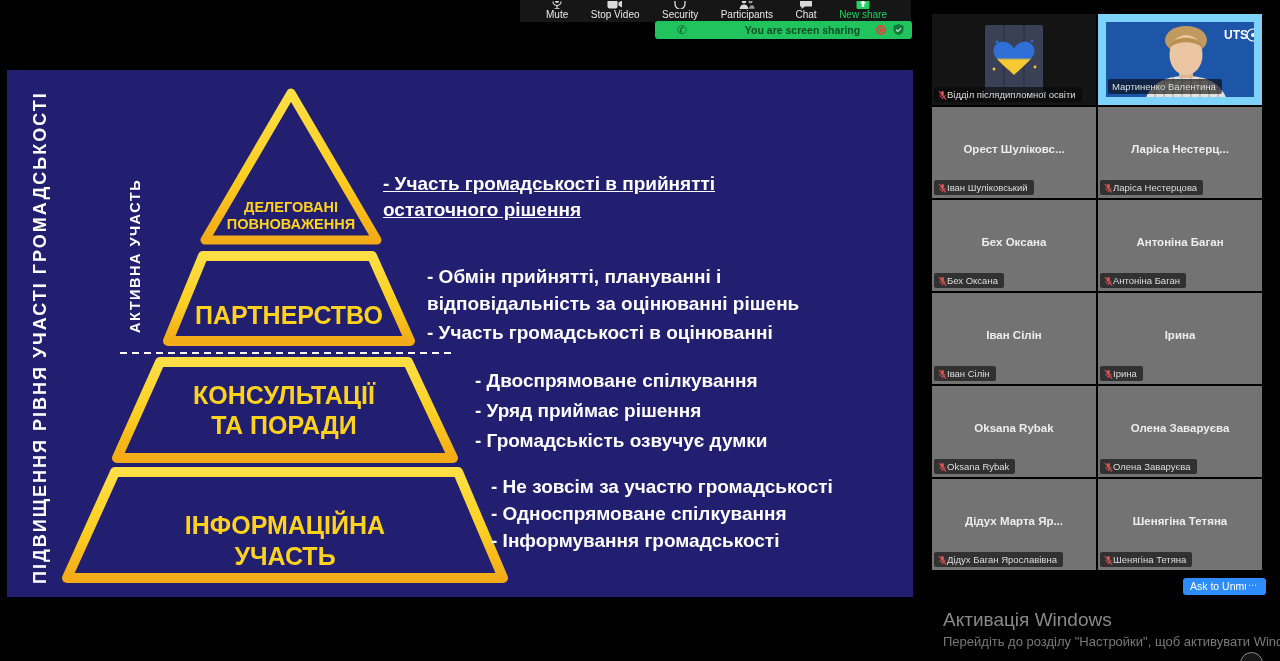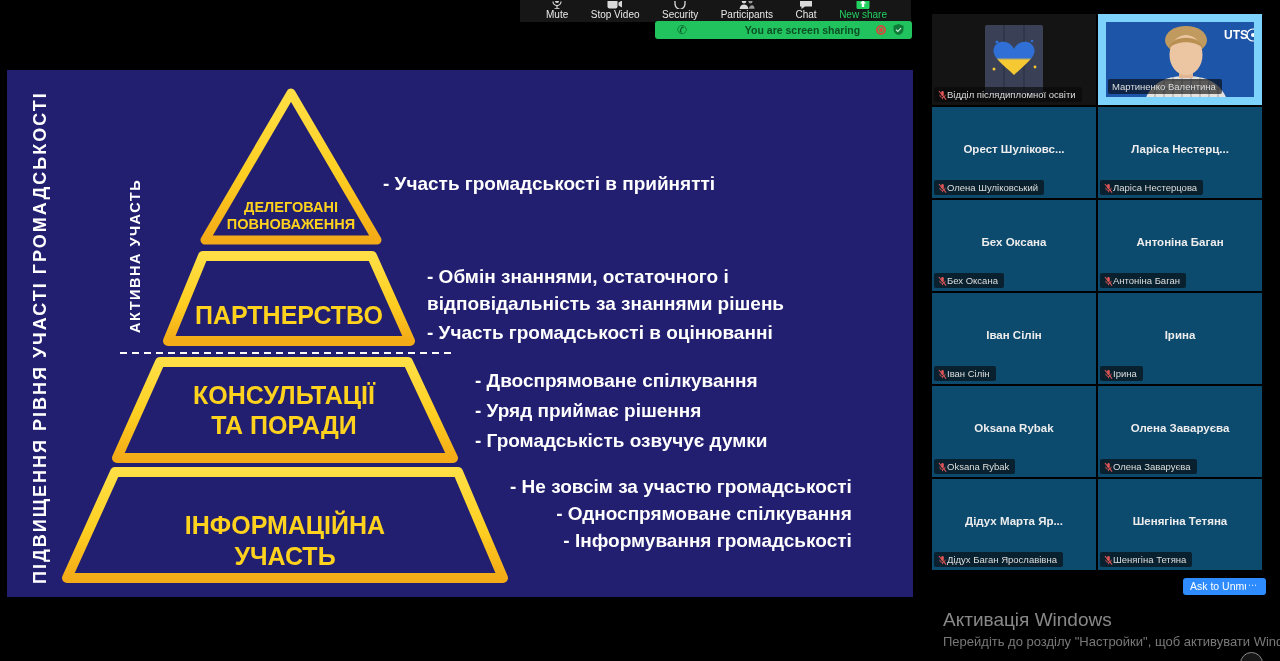--- a/index.html
+++ b/index.html
@@ -46,7 +46,7 @@
   
   .gallery{position:absolute;left:932px;top:14px;width:330px;height:647px;display:grid;
            grid-template-columns:164px 164px;grid-auto-rows:91px;gap:2px;overflow:hidden;z-index:2;}
-  .tile{position:relative;background:#0c4a6e;overflow:hidden;cursor:pointer;}
+  .tile{position:relative;background:#737373;overflow:hidden;cursor:pointer;}
   .tile.img-tile{background:#141414;display:flex;align-items:center;justify-content:center;}
   .tile.video-tile{background:#1d55a8;border:8px solid #7dd3fc;}
   .cname{position:absolute;left:0;right:0;top:40%;text-align:center;color:#ededed;

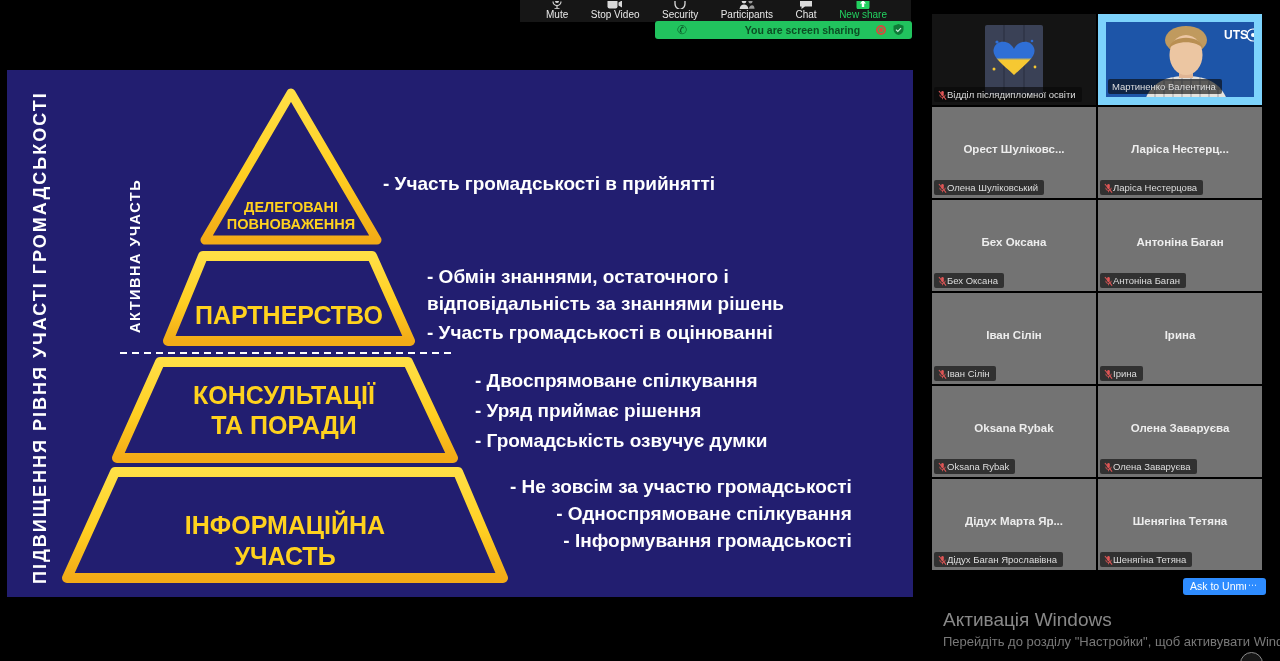--- a/index.html
+++ b/index.html
@@ -38,7 +38,7 @@
   .pyr text{font-family:"Liberation Sans",sans-serif;font-weight:bold;fill:#ffd21e;text-anchor:middle;}
   .bullets{position:absolute;color:#fff;font-weight:bold;font-size:19px;white-space:nowrap;}
   .bullets div{line-height:27px;}
-  .bg1{left:376px;top:101px;}  .bg1 div{line-height:26px;}
+  .bg1{left:376px;top:101px;}  .bg1 div{line-height:26px;text-decoration:underline;}
   .bg2{left:420px;top:193px;}  .bg2 .sp{margin-top:2px;}
   .bg3{left:468px;top:296px;}  .bg3 div{line-height:30px;}
   .bg4{left:503px;top:403px;text-align:right;}

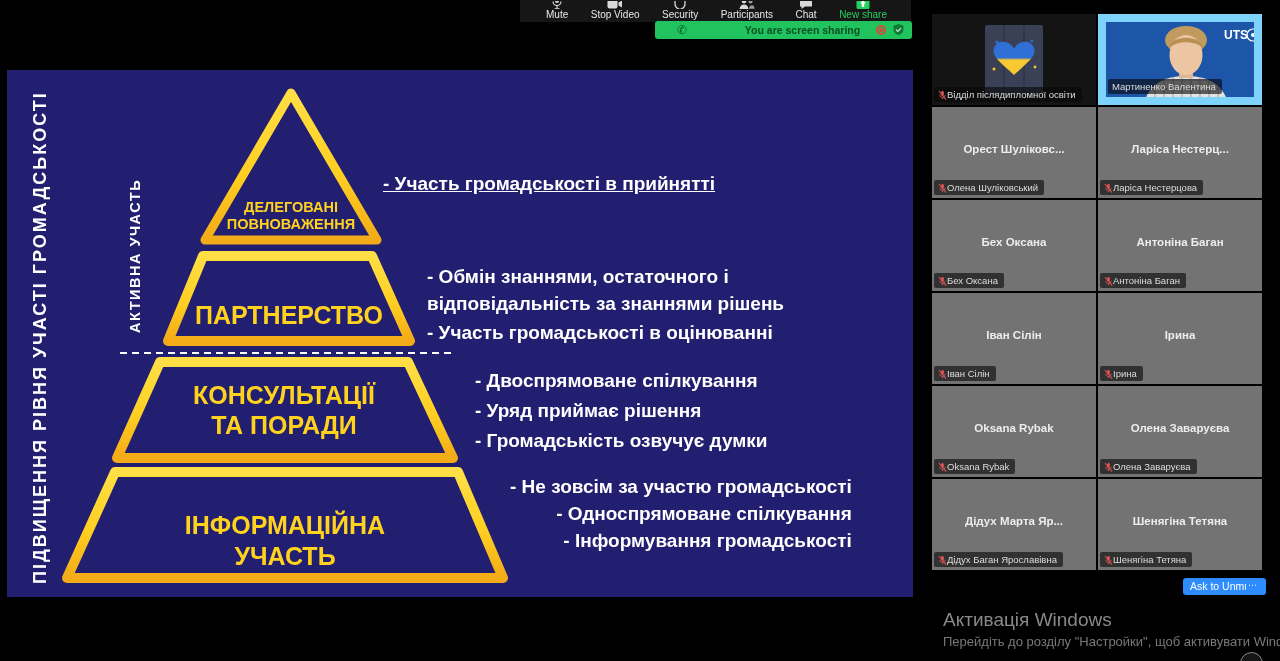--- a/index.html
+++ b/index.html
@@ -258,7 +258,7 @@
             <line x1="6" y1="9.7" x2="6" y2="12" stroke="#e05656" stroke-width="1.1"></line>
             <line x1="1.2" y1="1" x2="10.8" y2="12.5" stroke="#e05656" stroke-width="1.4"></line>
           </svg>
-        <span>Олена Шуліковський</span>
+        <span>Іван Шуліковський</span>
       </span>
     </div>
 

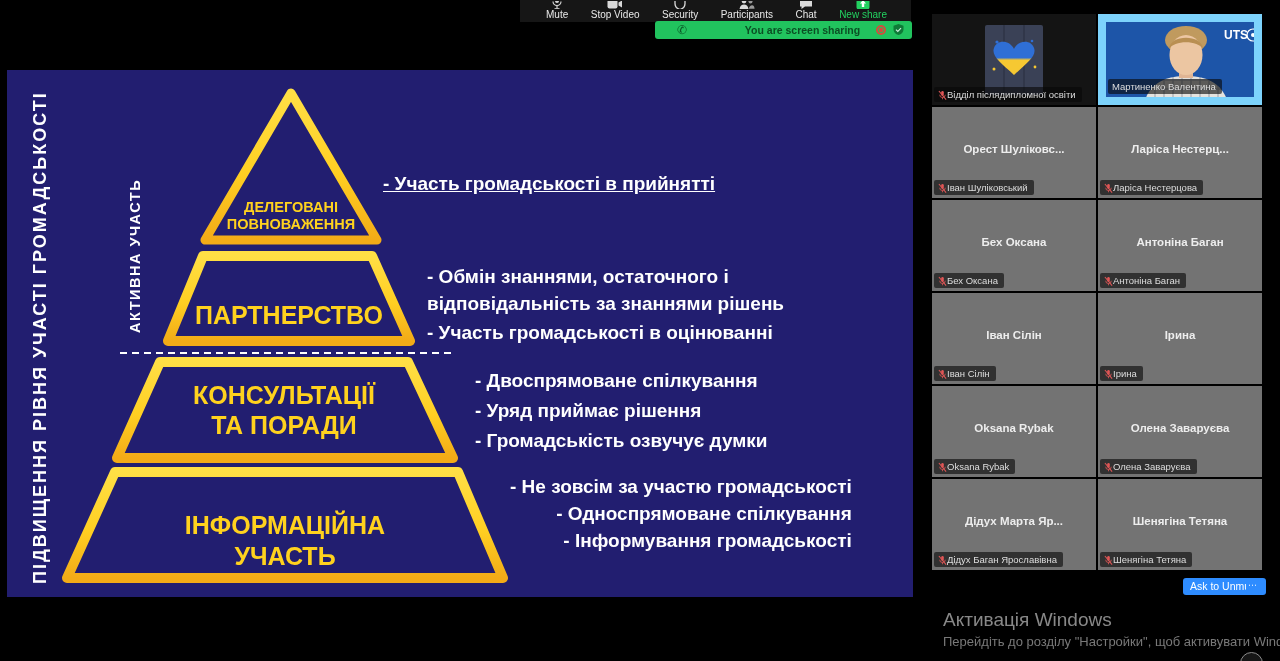--- a/index.html
+++ b/index.html
@@ -173,6 +173,7 @@
 
     <div class="bullets bg1">
       <div>- Участь громадськості в прийнятті</div>
+      <div>остаточного рішення</div>
     </div>
     <div class="bullets bg2">
       <div>- Обмін знаннями, остаточного і</div>

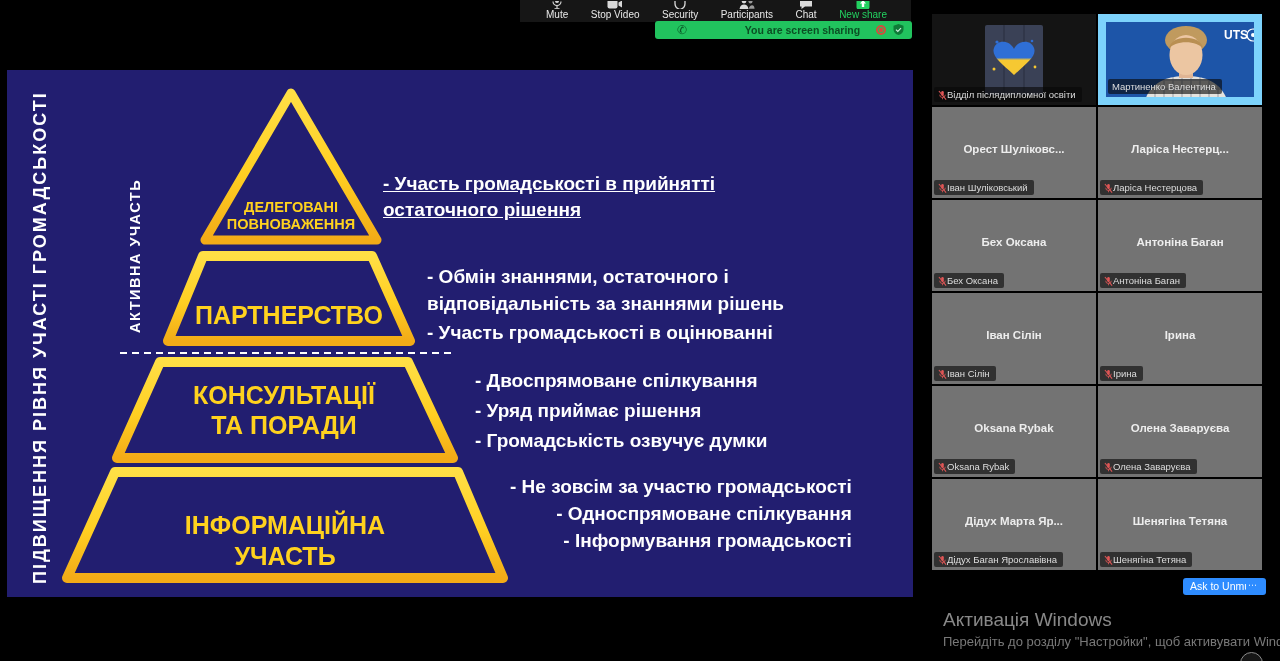--- a/index.html
+++ b/index.html
@@ -176,7 +176,7 @@
       <div>остаточного рішення</div>
     </div>
     <div class="bullets bg2">
-      <div>- Обмін знаннями, остаточного і</div>
+      <div>- Обмін прийнятті, плануванні і</div>
       <div>відповідальність за знаннями рішень</div>
       <div class="sp">- Участь громадськості в оцінюванні</div>
     </div>

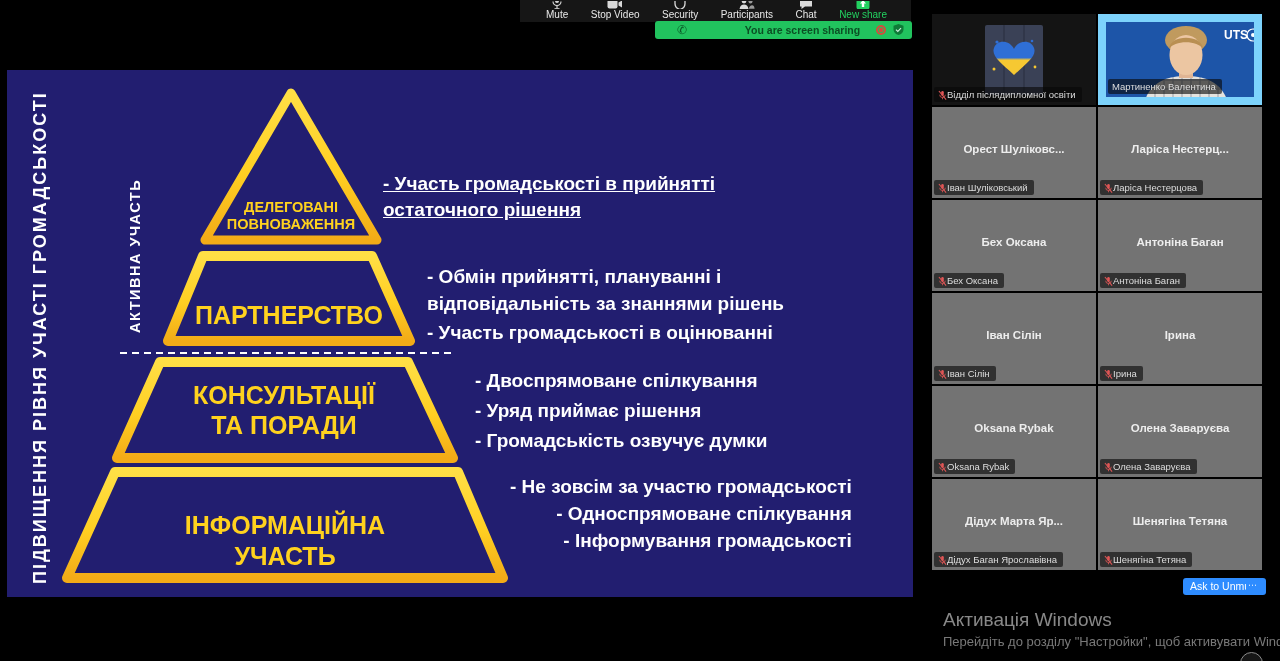--- a/index.html
+++ b/index.html
@@ -177,7 +177,7 @@
     </div>
     <div class="bullets bg2">
       <div>- Обмін прийнятті, плануванні і</div>
-      <div>відповідальність за знаннями рішень</div>
+      <div>відповідальність за оцінюванні рішень</div>
       <div class="sp">- Участь громадськості в оцінюванні</div>
     </div>
     <div class="bullets bg3">

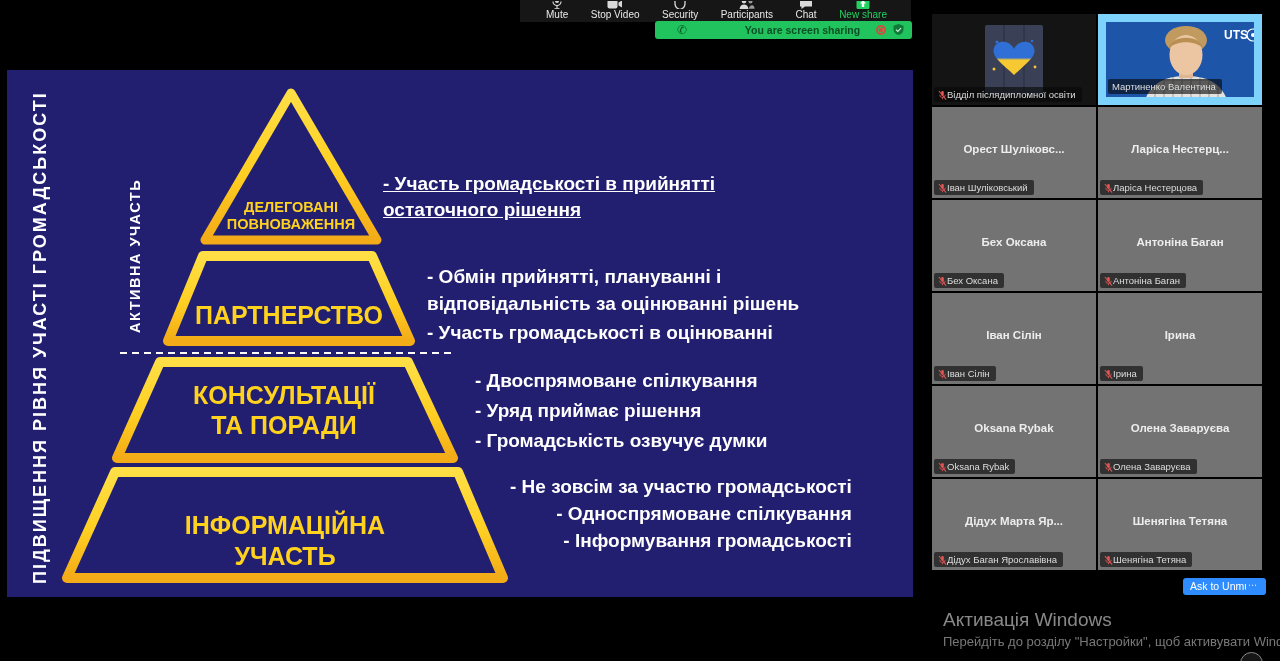--- a/index.html
+++ b/index.html
@@ -41,7 +41,7 @@
   .bg1{left:376px;top:101px;}  .bg1 div{line-height:26px;text-decoration:underline;}
   .bg2{left:420px;top:193px;}  .bg2 .sp{margin-top:2px;}
   .bg3{left:468px;top:296px;}  .bg3 div{line-height:30px;}
-  .bg4{left:503px;top:403px;text-align:right;}
+  .bg4{left:484px;top:403px;}
 
   
   .gallery{position:absolute;left:932px;top:14px;width:330px;height:647px;display:grid;

